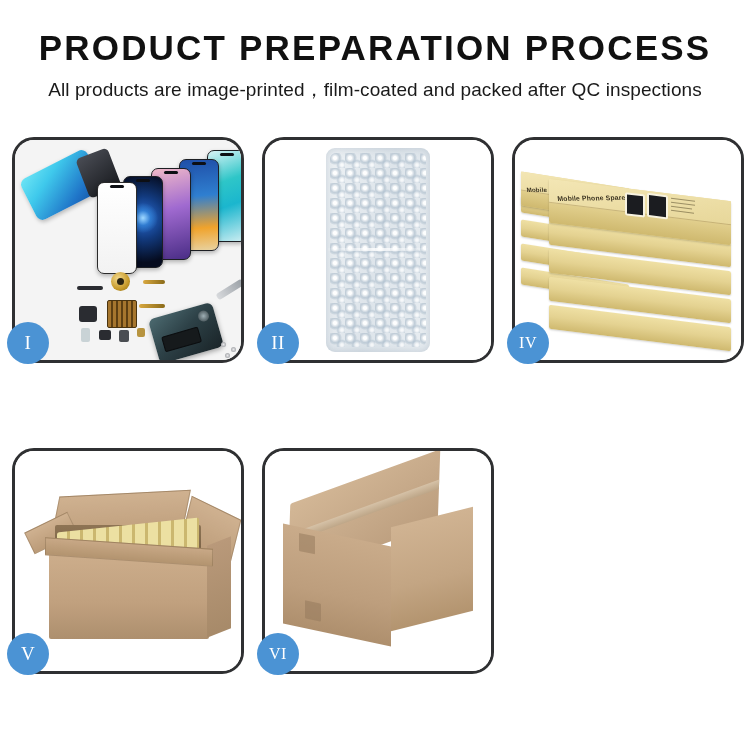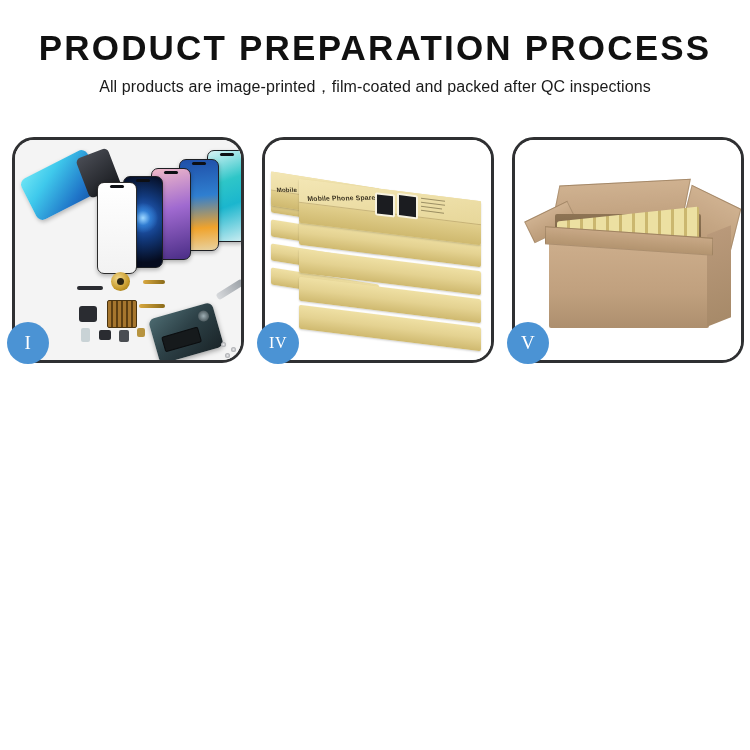--- a/index.html
+++ b/index.html
@@ -17,7 +17,7 @@
     line-height:1.05;margin:0;white-space:nowrap;
   }
   .subtitle{
-    font-size:16px;color:#1a1a1a;margin-top:10px;letter-spacing:.1px;
+    font-size:19px;color:#1a1a1a;margin-top:10px;letter-spacing:.1px;
     white-space:nowrap;
   }
 

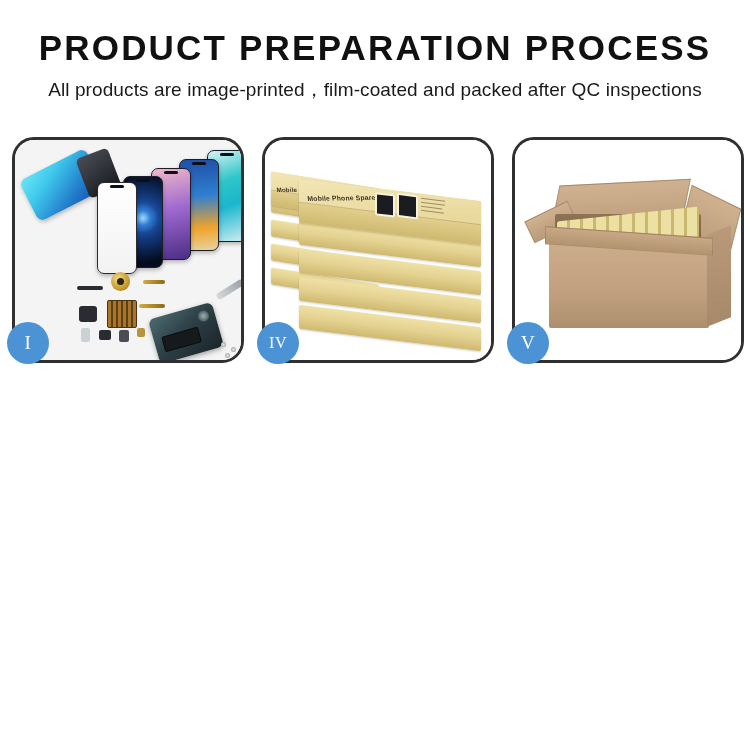--- a/index.html
+++ b/index.html
@@ -334,6 +334,17 @@
       </div>
     </div>
 
+    <div class="panel">
+      <div class="panel-inner p2">
+        <div class="wrap-bag">
+          <div class="bubbles"></div>
+          <div class="bag-seam"></div>
+        </div>
+      </div>
+      <div class="badge">
+        <span>II</span>
+      </div>
+    </div>
 
 
     <div class="panel">

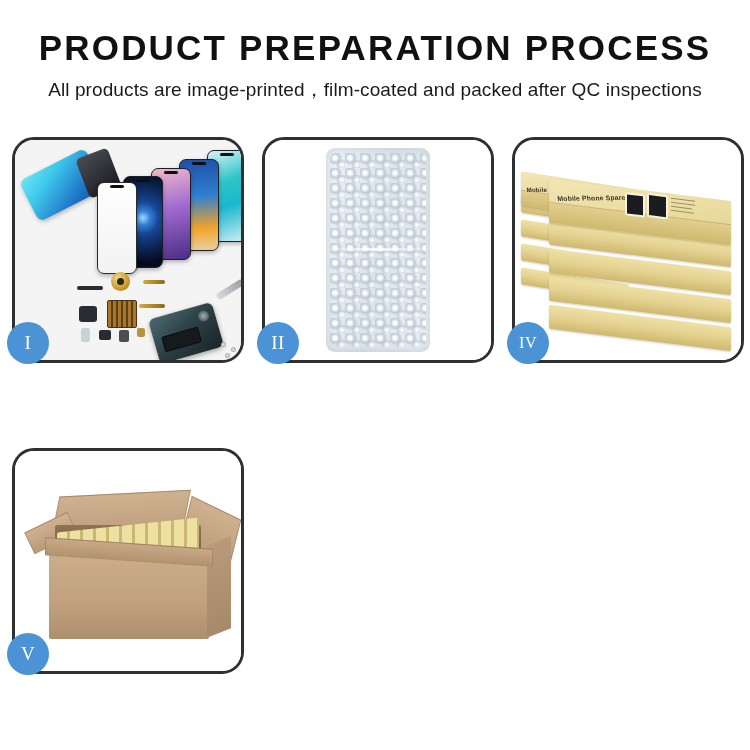--- a/index.html
+++ b/index.html
@@ -408,6 +408,23 @@
       </div>
     </div>
 
+    <div class="panel">
+      <div class="panel-inner p6">
+        <div class="sealed">
+          <div class="sv-top">
+            <div class="tape"></div>
+          </div>
+          <div class="sv-side"></div>
+          <div class="sv-front">
+            <div class="tapetab" style="left:16px;top:6px;"></div>
+            <div class="tapetab" style="left:22px;top:72px;"></div>
+          </div>
+        </div>
+      </div>
+      <div class="badge wide">
+        <span>VI</span>
+      </div>
+    </div>
 
   </div>
 </div>

